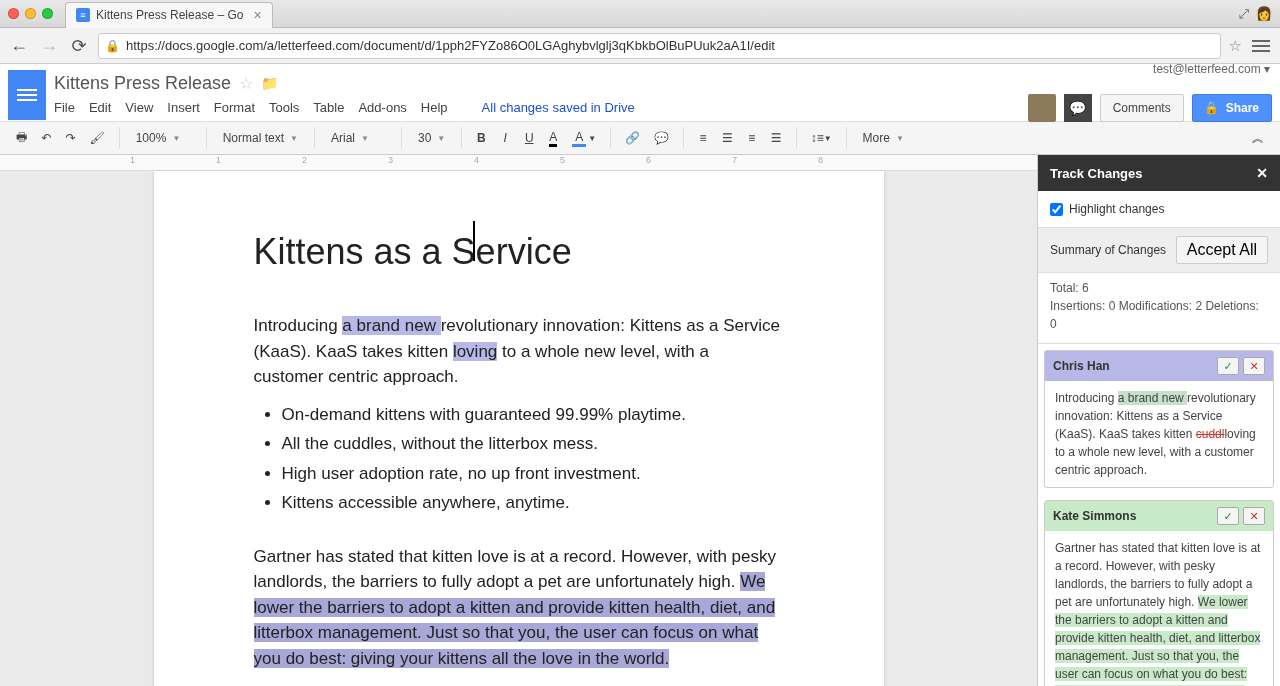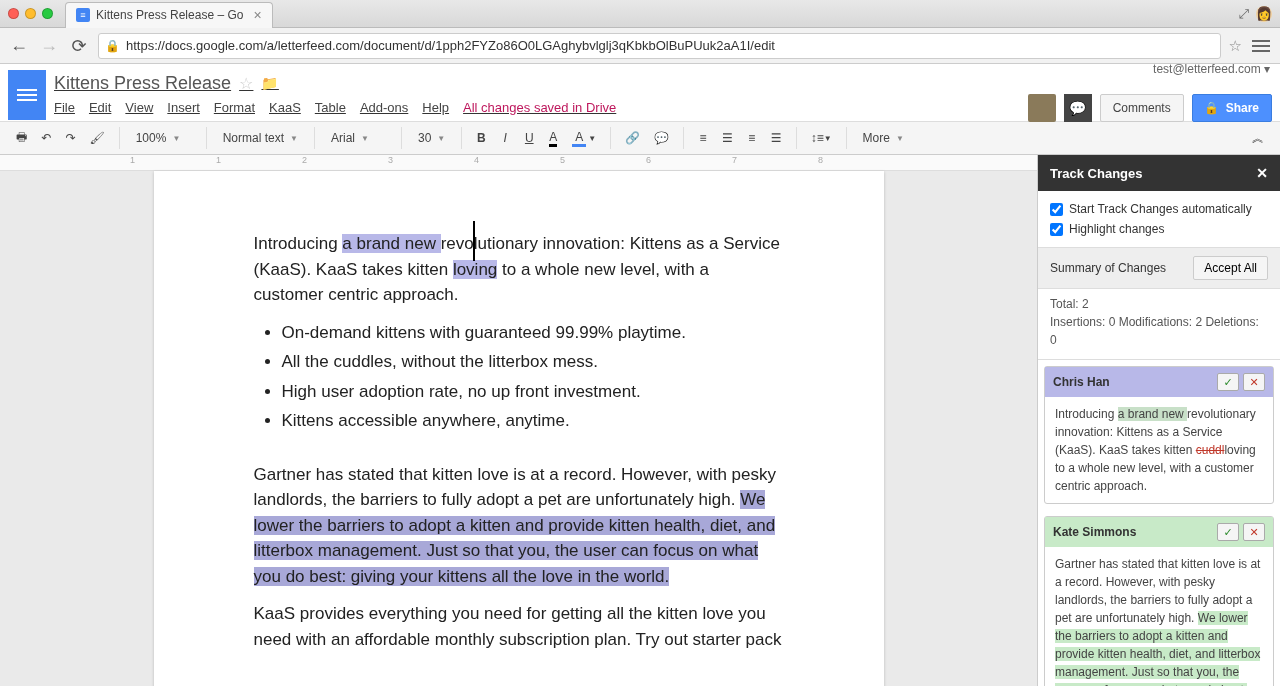--- a/index.html
+++ b/index.html
@@ -29,7 +29,7 @@
 .menu-icon span { height: 2px; background: #666; }
 
 
-.docs-header { display: flex; align-items: flex-start; padding: 6px 8px 0 8px; position: relative; text-decoration: underline; }
+.docs-header { display: flex; align-items: flex-start; padding: 6px 8px 0 8px; position: relative; }
 .docs-logo { width: 38px; height: 50px; background: #4285f4; display: flex; align-items: center; justify-content: center; margin-right: 8px; }
 .docs-logo .bars { display: flex; flex-direction: column; gap: 3px; }
 .docs-logo .bars span { width: 20px; height: 2px; background: #fff; }

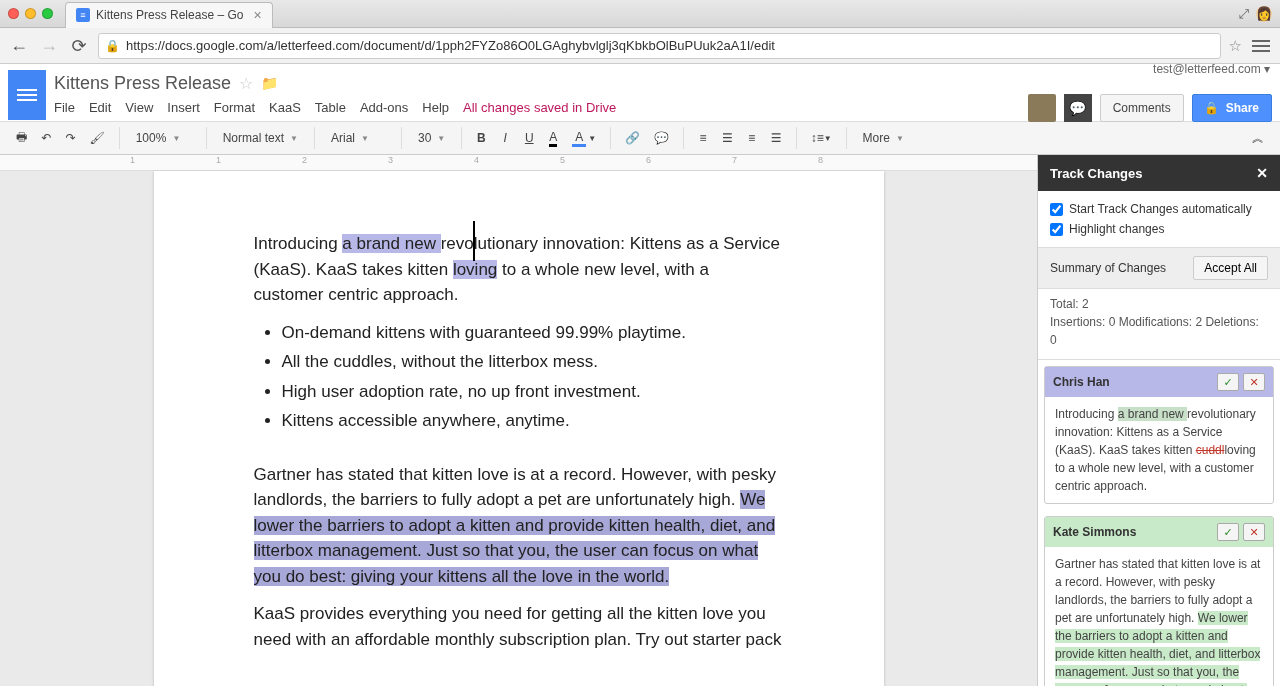--- a/index.html
+++ b/index.html
@@ -152,7 +152,7 @@
       <span>View</span>
       <span>Insert</span>
       <span>Format</span>
-      <span>KaaS</span>
+      <span>Tools</span>
       <span>Table</span>
       <span>Add-ons</span>
       <span>Help</span>

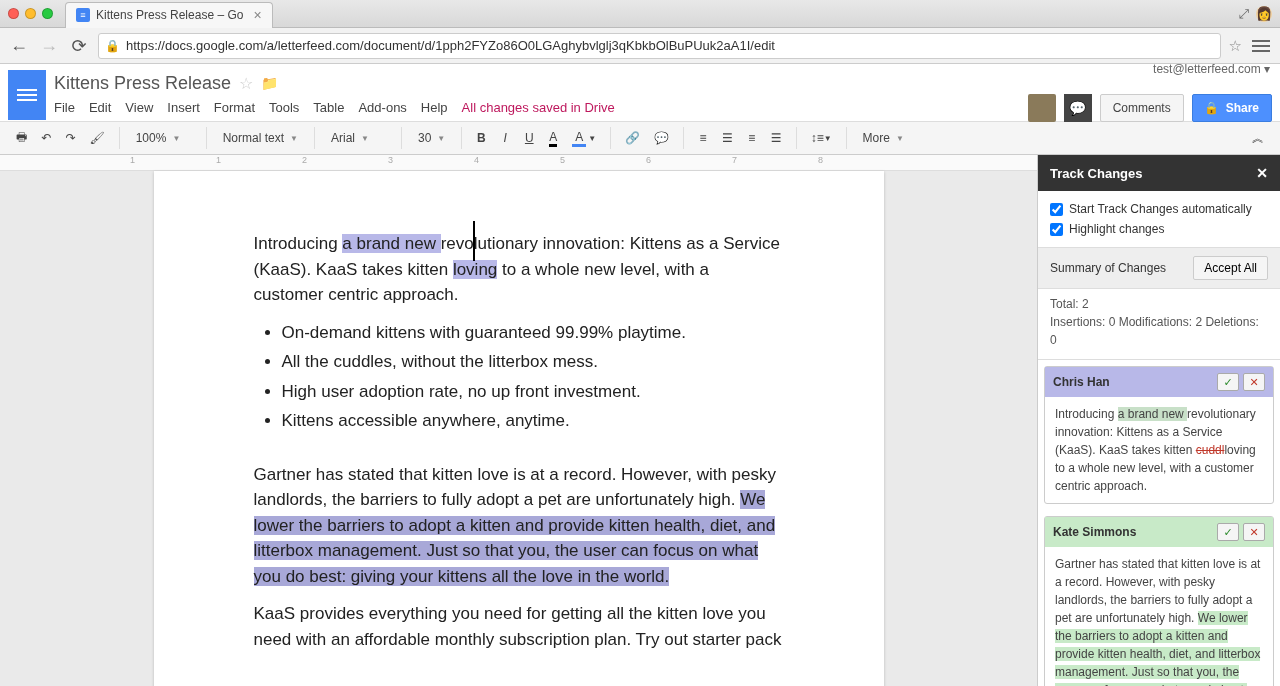--- a/index.html
+++ b/index.html
@@ -39,7 +39,7 @@
 .star-doc { color: #ccc; font-size: 16px; }
 .folder { color: #aaa; font-size: 14px; }
 .menu-bar { display: flex; gap: 14px; padding: 4px 0 6px 0; font-size: 13px; color: #444; align-items: center; }
-.menu-bar .save-status { color: #be185d; margin-left: 0; }
+.menu-bar .save-status { color: #1d4ed8; margin-left: 20px; }
 .header-right { position: absolute; right: 8px; top: 10px; display: flex; align-items: center; gap: 8px; }
 .user-email { font-size: 12px; color: #666; position: absolute; right: 10px; top: -2px; }
 .avatar-sm { width: 28px; height: 28px; border-radius: 2px; background: #8a7a5a; }

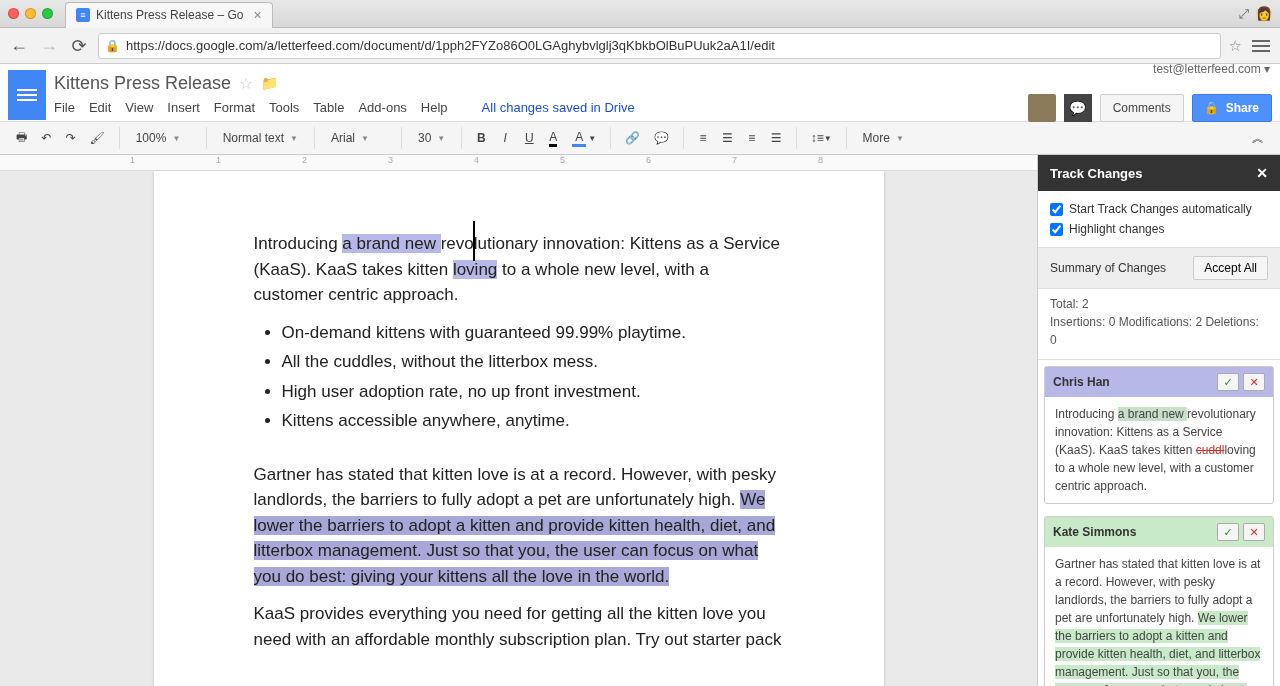--- a/index.html
+++ b/index.html
@@ -272,10 +272,6 @@
     <div class="sb-options">
       <label class="sb-opt">
         <input type="checkbox" checked="" style="">
-        <span>Start Track Changes automatically</span>
-      </label>
-      <label class="sb-opt">
-        <input type="checkbox" checked="" style="">
         <span>Highlight changes</span>
       </label>
     </div>

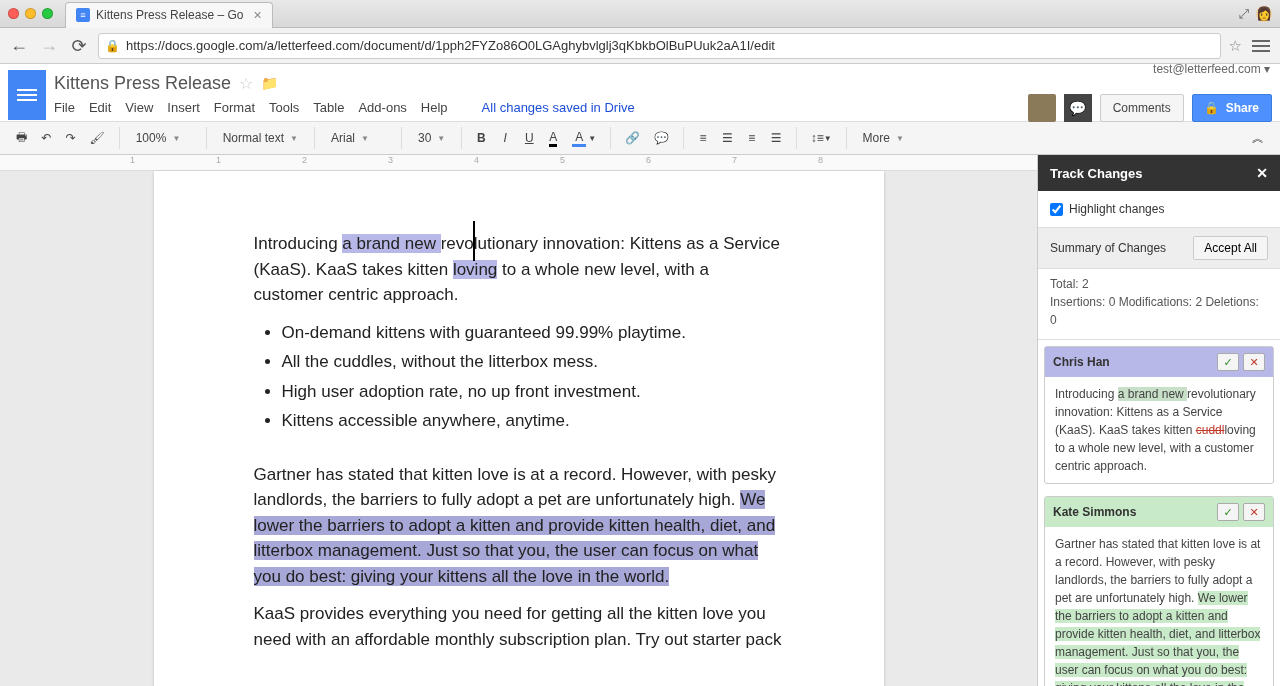--- a/index.html
+++ b/index.html
@@ -246,6 +246,7 @@
     </div>
     <div class="page">
       <div class="cursor"></div>
+      <h1 class="doc-title-text">Kittens as a Service</h1>
       <div class="doc-body">
         <p>
           <span>Introducing </span><span class="hl-blue">a brand new </span><span>revolutionary innovation: Kittens as a Service (KaaS). KaaS takes kitten </span><span class="hl-blue">loving</span><span> to a whole new level, with a customer centric approach.</span>

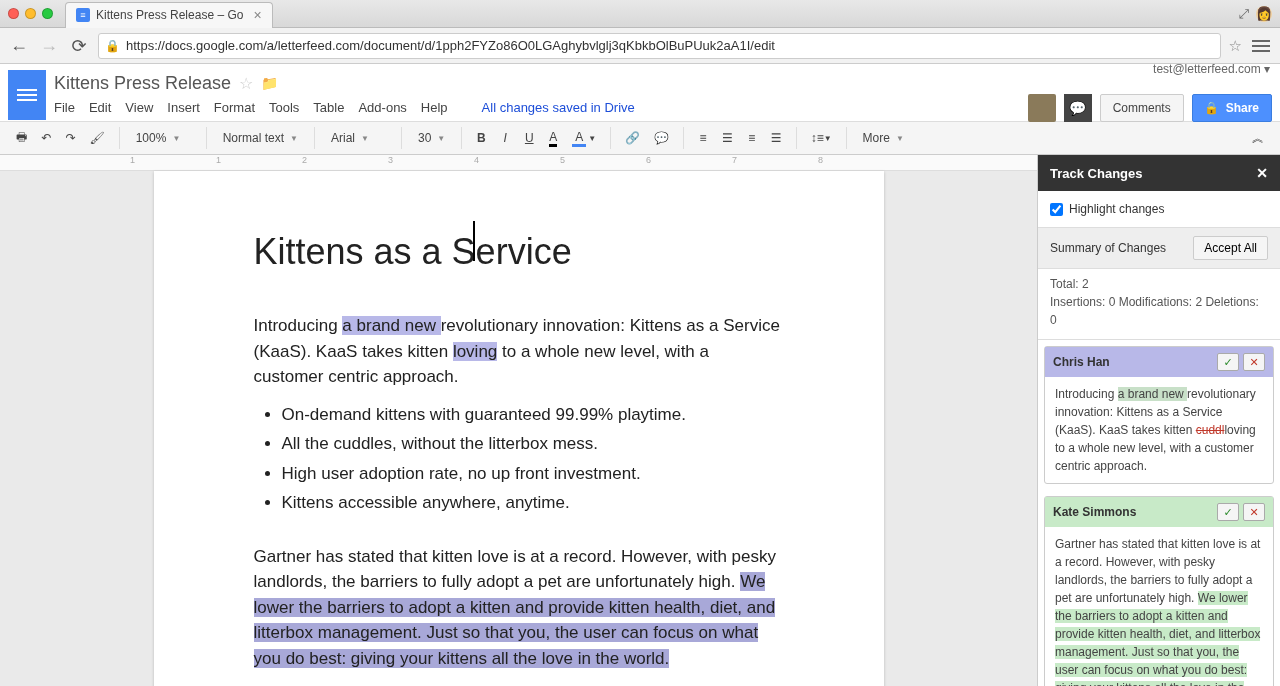--- a/index.html
+++ b/index.html
@@ -81,7 +81,7 @@
 .sb-options { padding: 8px 12px; border-bottom: 1px solid #ddd; }
 .sb-opt { display: flex; align-items: center; gap: 6px; padding: 3px 0; color: #333; }
 .sb-summary-head { background: #eee; padding: 8px 12px; display: flex; justify-content: space-between; align-items: center; border-bottom: 1px solid #ddd; }
-.btn-accept-all { background: #f5f5f5; border: 1px solid #ccc; padding: 4px 10px; border-radius: 2px; font-size: 12px; }
+.btn-accept-all { background: #f5f5f5; border: 1px solid #ccc; padding: 4px 10px; border-radius: 2px; font-size: 16px; }
 .sb-summary-body { padding: 6px 12px 10px; border-bottom: 1px solid #ddd; color: #555; line-height: 1.5; }
 .sb-change { border: 1px solid #ccc; border-radius: 3px; margin: 6px 6px; }
 .sb-change-head { padding: 6px 8px; font-weight: bold; display: flex; align-items: center; gap: 10px; }

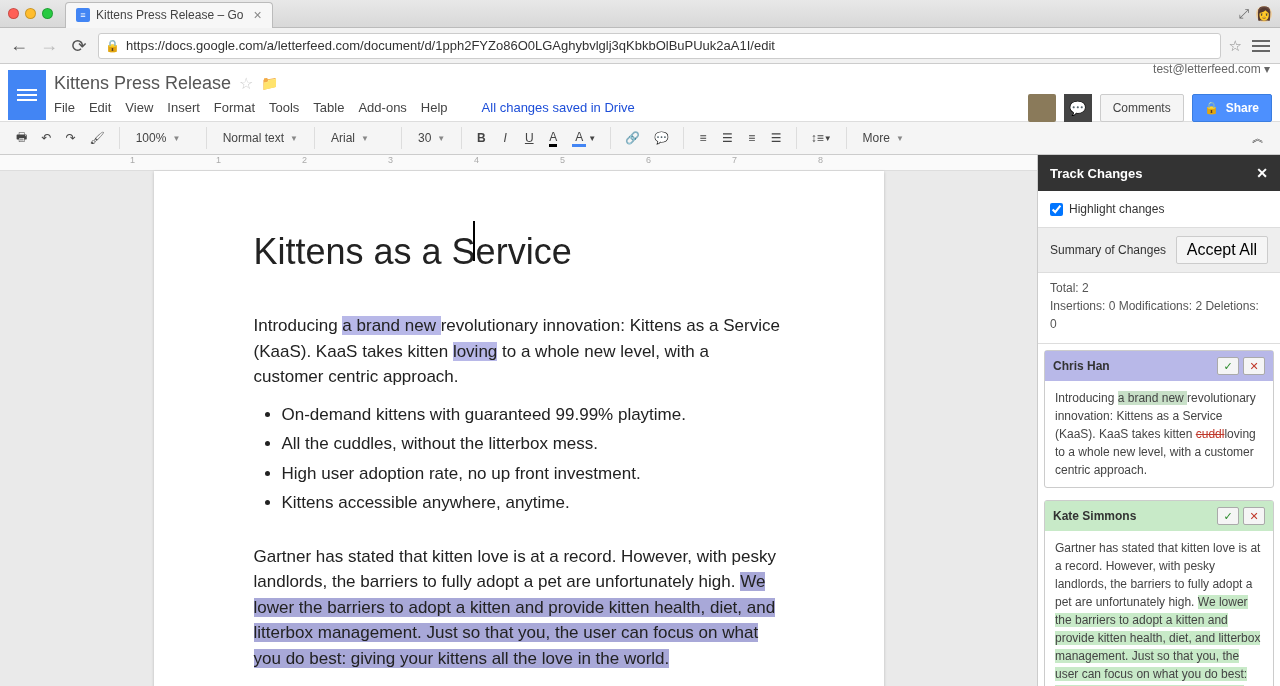--- a/index.html
+++ b/index.html
@@ -281,7 +281,7 @@
       <button class="btn-accept-all">Accept All</button>
     </div>
     <div class="sb-summary-body">
-      <div>Total: 2</div>
+      <div>Total: 6</div>
       <div>Insertions: 0 Modifications: 2 Deletions: 0</div>
     </div>
 

